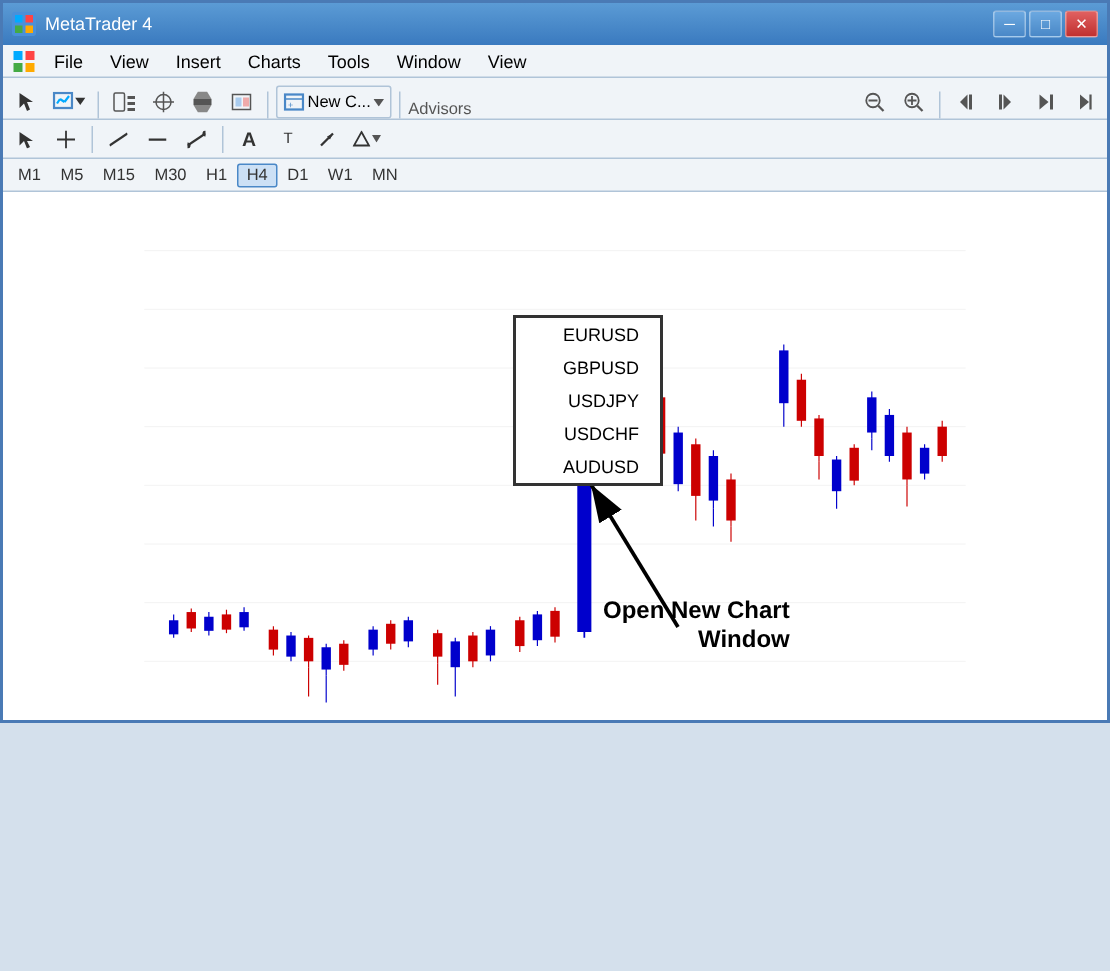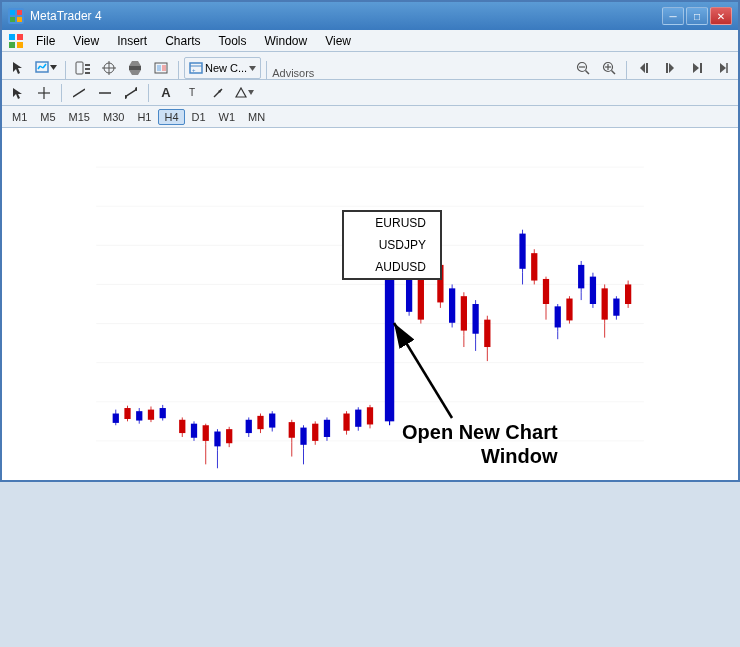--- a/index.html
+++ b/index.html
@@ -618,6 +618,7 @@
       
       <div class="dropdown-menu">
         <div class="dropdown-item">EURUSD</div>
+        <div class="dropdown-item">GBPUSD</div>
         <div class="dropdown-item">USDJPY</div>
         <div class="dropdown-item">AUDUSD</div>
       </div>

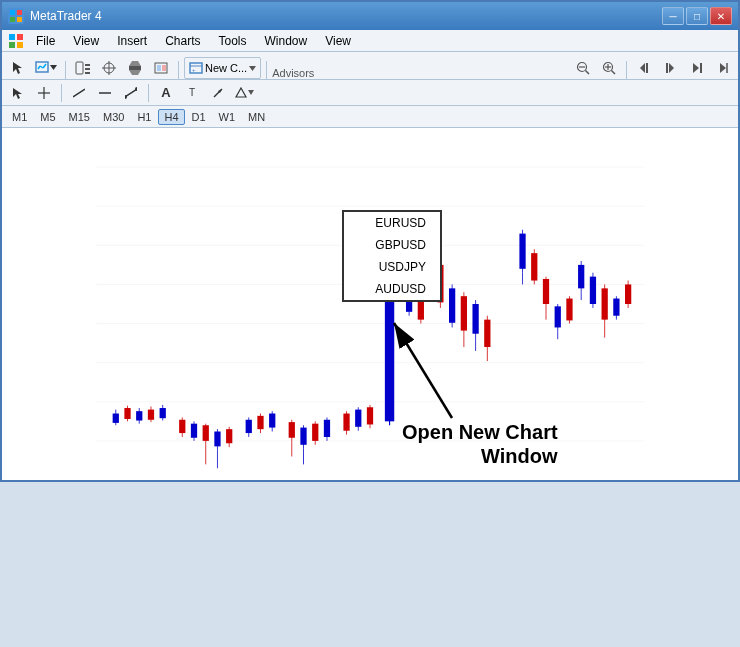--- a/index.html
+++ b/index.html
@@ -620,6 +620,7 @@
         <div class="dropdown-item">EURUSD</div>
         <div class="dropdown-item">GBPUSD</div>
         <div class="dropdown-item">USDJPY</div>
+        <div class="dropdown-item">USDCHF</div>
         <div class="dropdown-item">AUDUSD</div>
       </div>
 

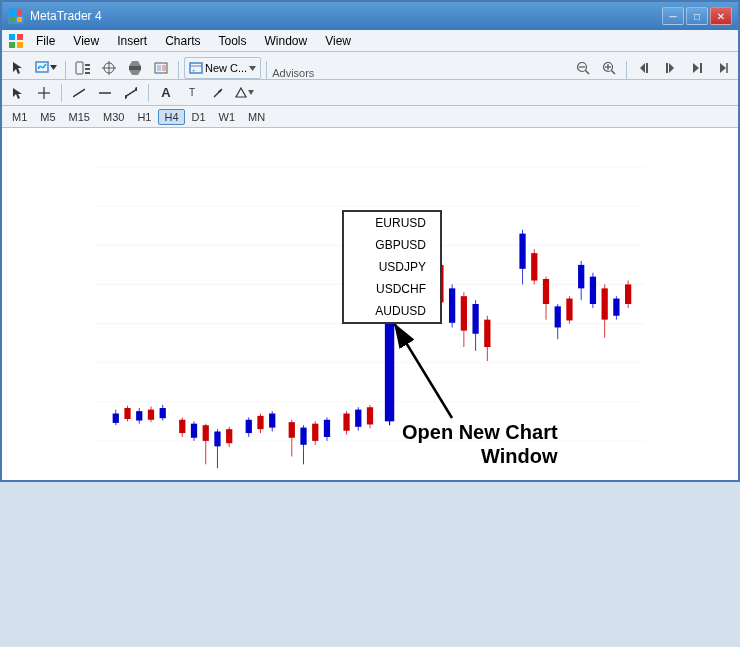--- a/index.html
+++ b/index.html
@@ -250,13 +250,12 @@
 
     .annotation-label {
       position: absolute;
-      font-size: 20px;
+      font-size: 16px;
       font-weight: bold;
       color: #000;
       z-index: 999;
       pointer-events: none;
       line-height: 1.2;
-      margin-top: 22px;
     }
 
     

